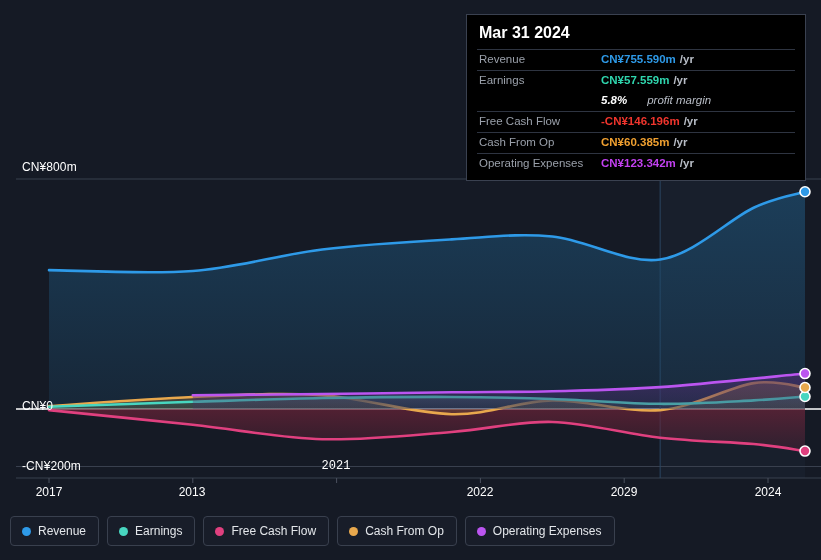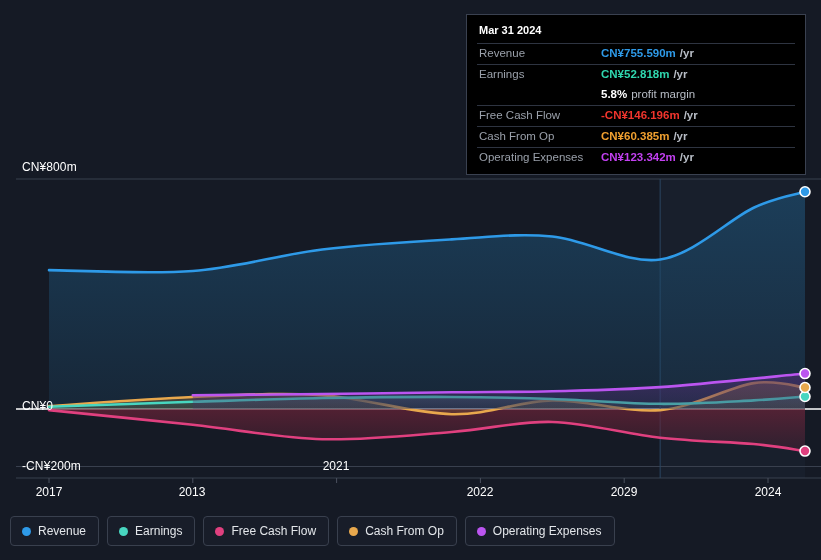--- a/index.html
+++ b/index.html
@@ -66,7 +66,7 @@
   .tt-title {
     color: #ffffff;
     font-weight: bold;
-    font-size: 11px;
+    font-size: 16px;
     padding: 1px 0 7px 2px;
   }
   .tt-row {

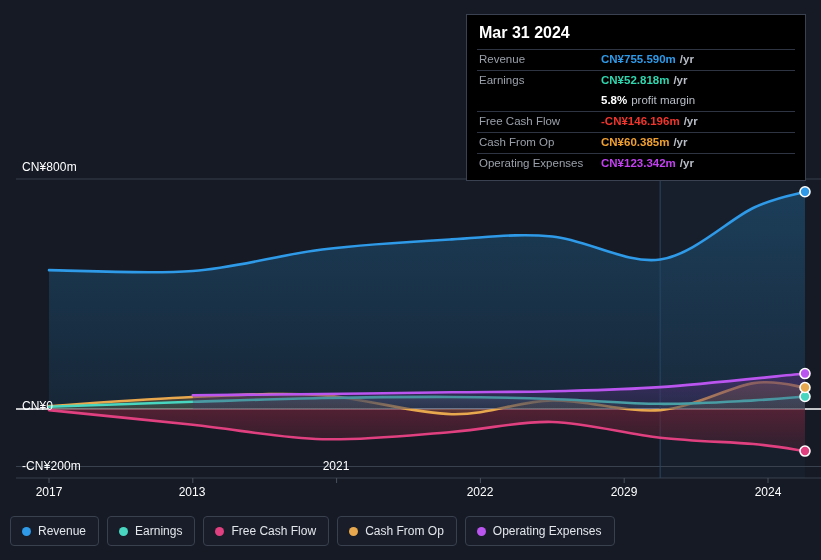--- a/index.html
+++ b/index.html
@@ -225,7 +225,7 @@
 
     <div class="tt-row">
       <div class="tt-key">Earnings</div>
-      <div class="tt-val" style="color:#2fd6ae">CN¥52.818m</div>
+      <div class="tt-val" style="color:#2fd6ae">CN¥57.559m</div>
       <div class="tt-unit">/yr</div>
     </div>
 

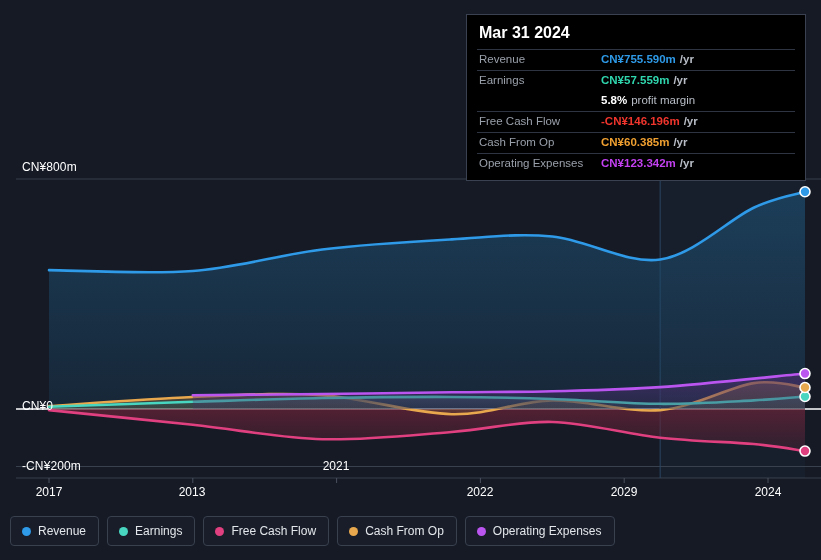--- a/index.html
+++ b/index.html
@@ -76,7 +76,7 @@
     padding: 2.5px 2px;
     min-height: 15px;
   }
-  .tt-row.no-rule { border-top: none; }
+  .tt-row.no-rule { border-top: none; font-style: italic; }
   .tt-key {
     color: #9aa0aa;
     width: 122px;

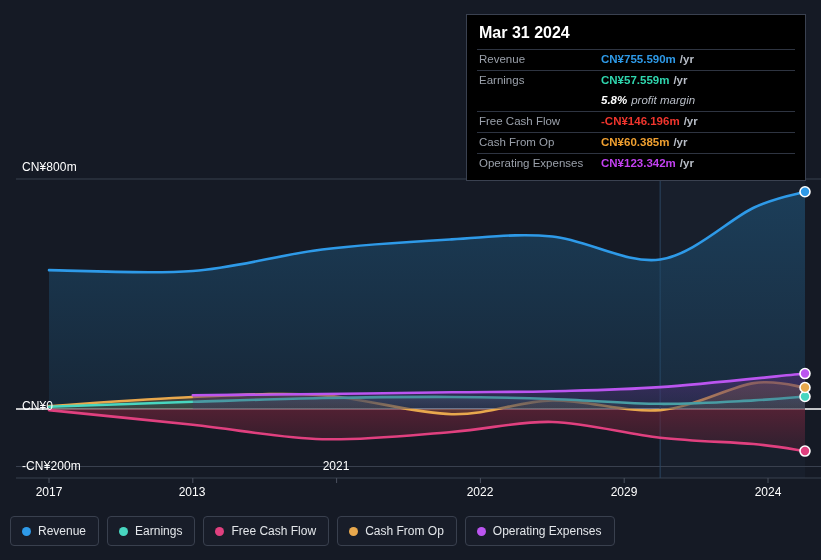--- a/index.html
+++ b/index.html
@@ -94,7 +94,7 @@
   .tt-sub {
     color: #b8bdc6;
     font-weight: normal;
-    margin-left: 4px;
+    margin-left: 20px;
   }
 
   

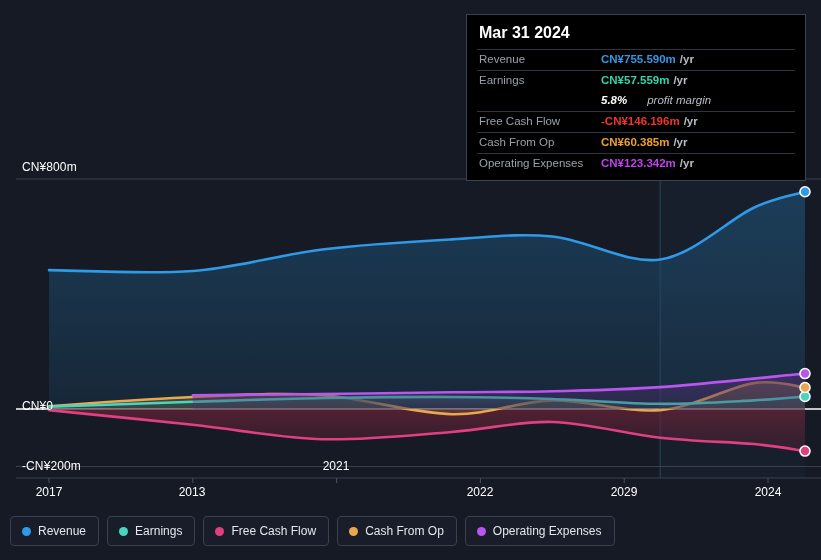--- a/index.html
+++ b/index.html
@@ -209,7 +209,7 @@
 
   <div class="x-label" style="left:49px; top:485px;">2017</div>
   <div class="x-label" style="left:192px; top:485px;">2013</div>
-  <div class="x-label" style="left:336px; top:459px;">2021</div>
+  <div class="x-label" style="left:336px; top:459px;font-family:Liberation Mono, monospace;">2021</div>
   <div class="x-label" style="left:480px; top:485px;">2022</div>
   <div class="x-label" style="left:624px; top:485px;">2029</div>
   <div class="x-label" style="left:768px; top:485px;">2024</div>

